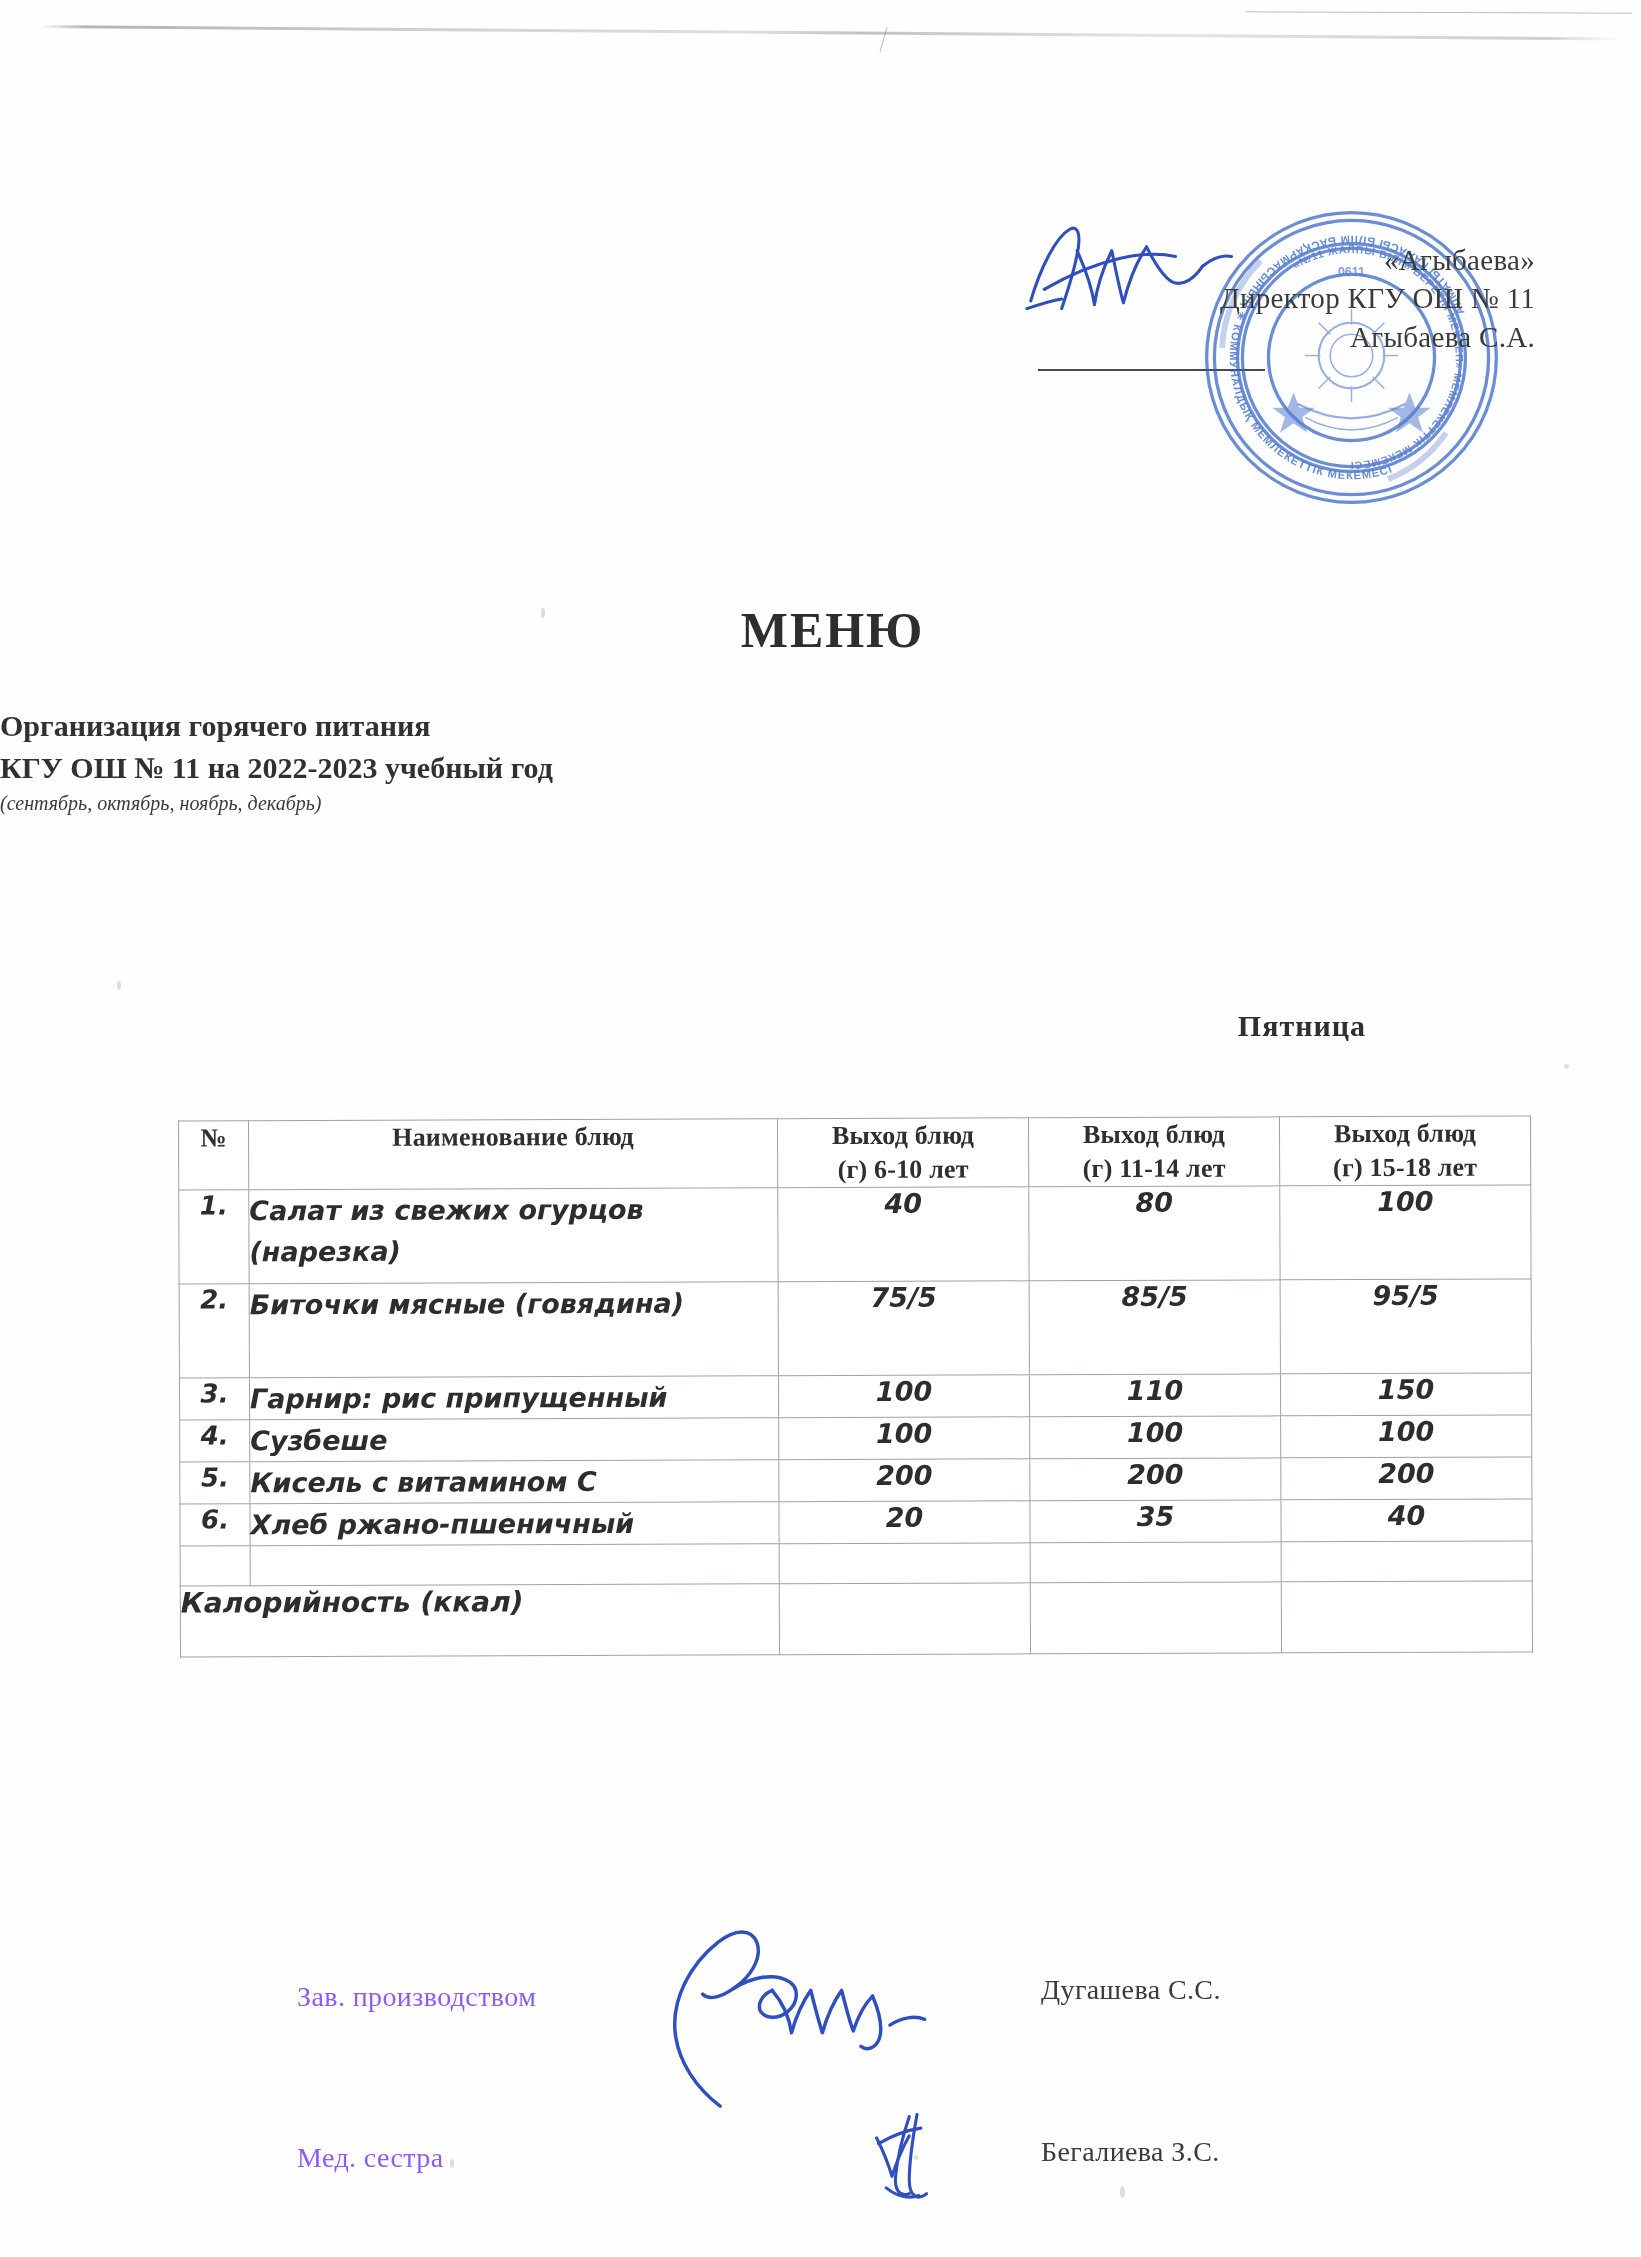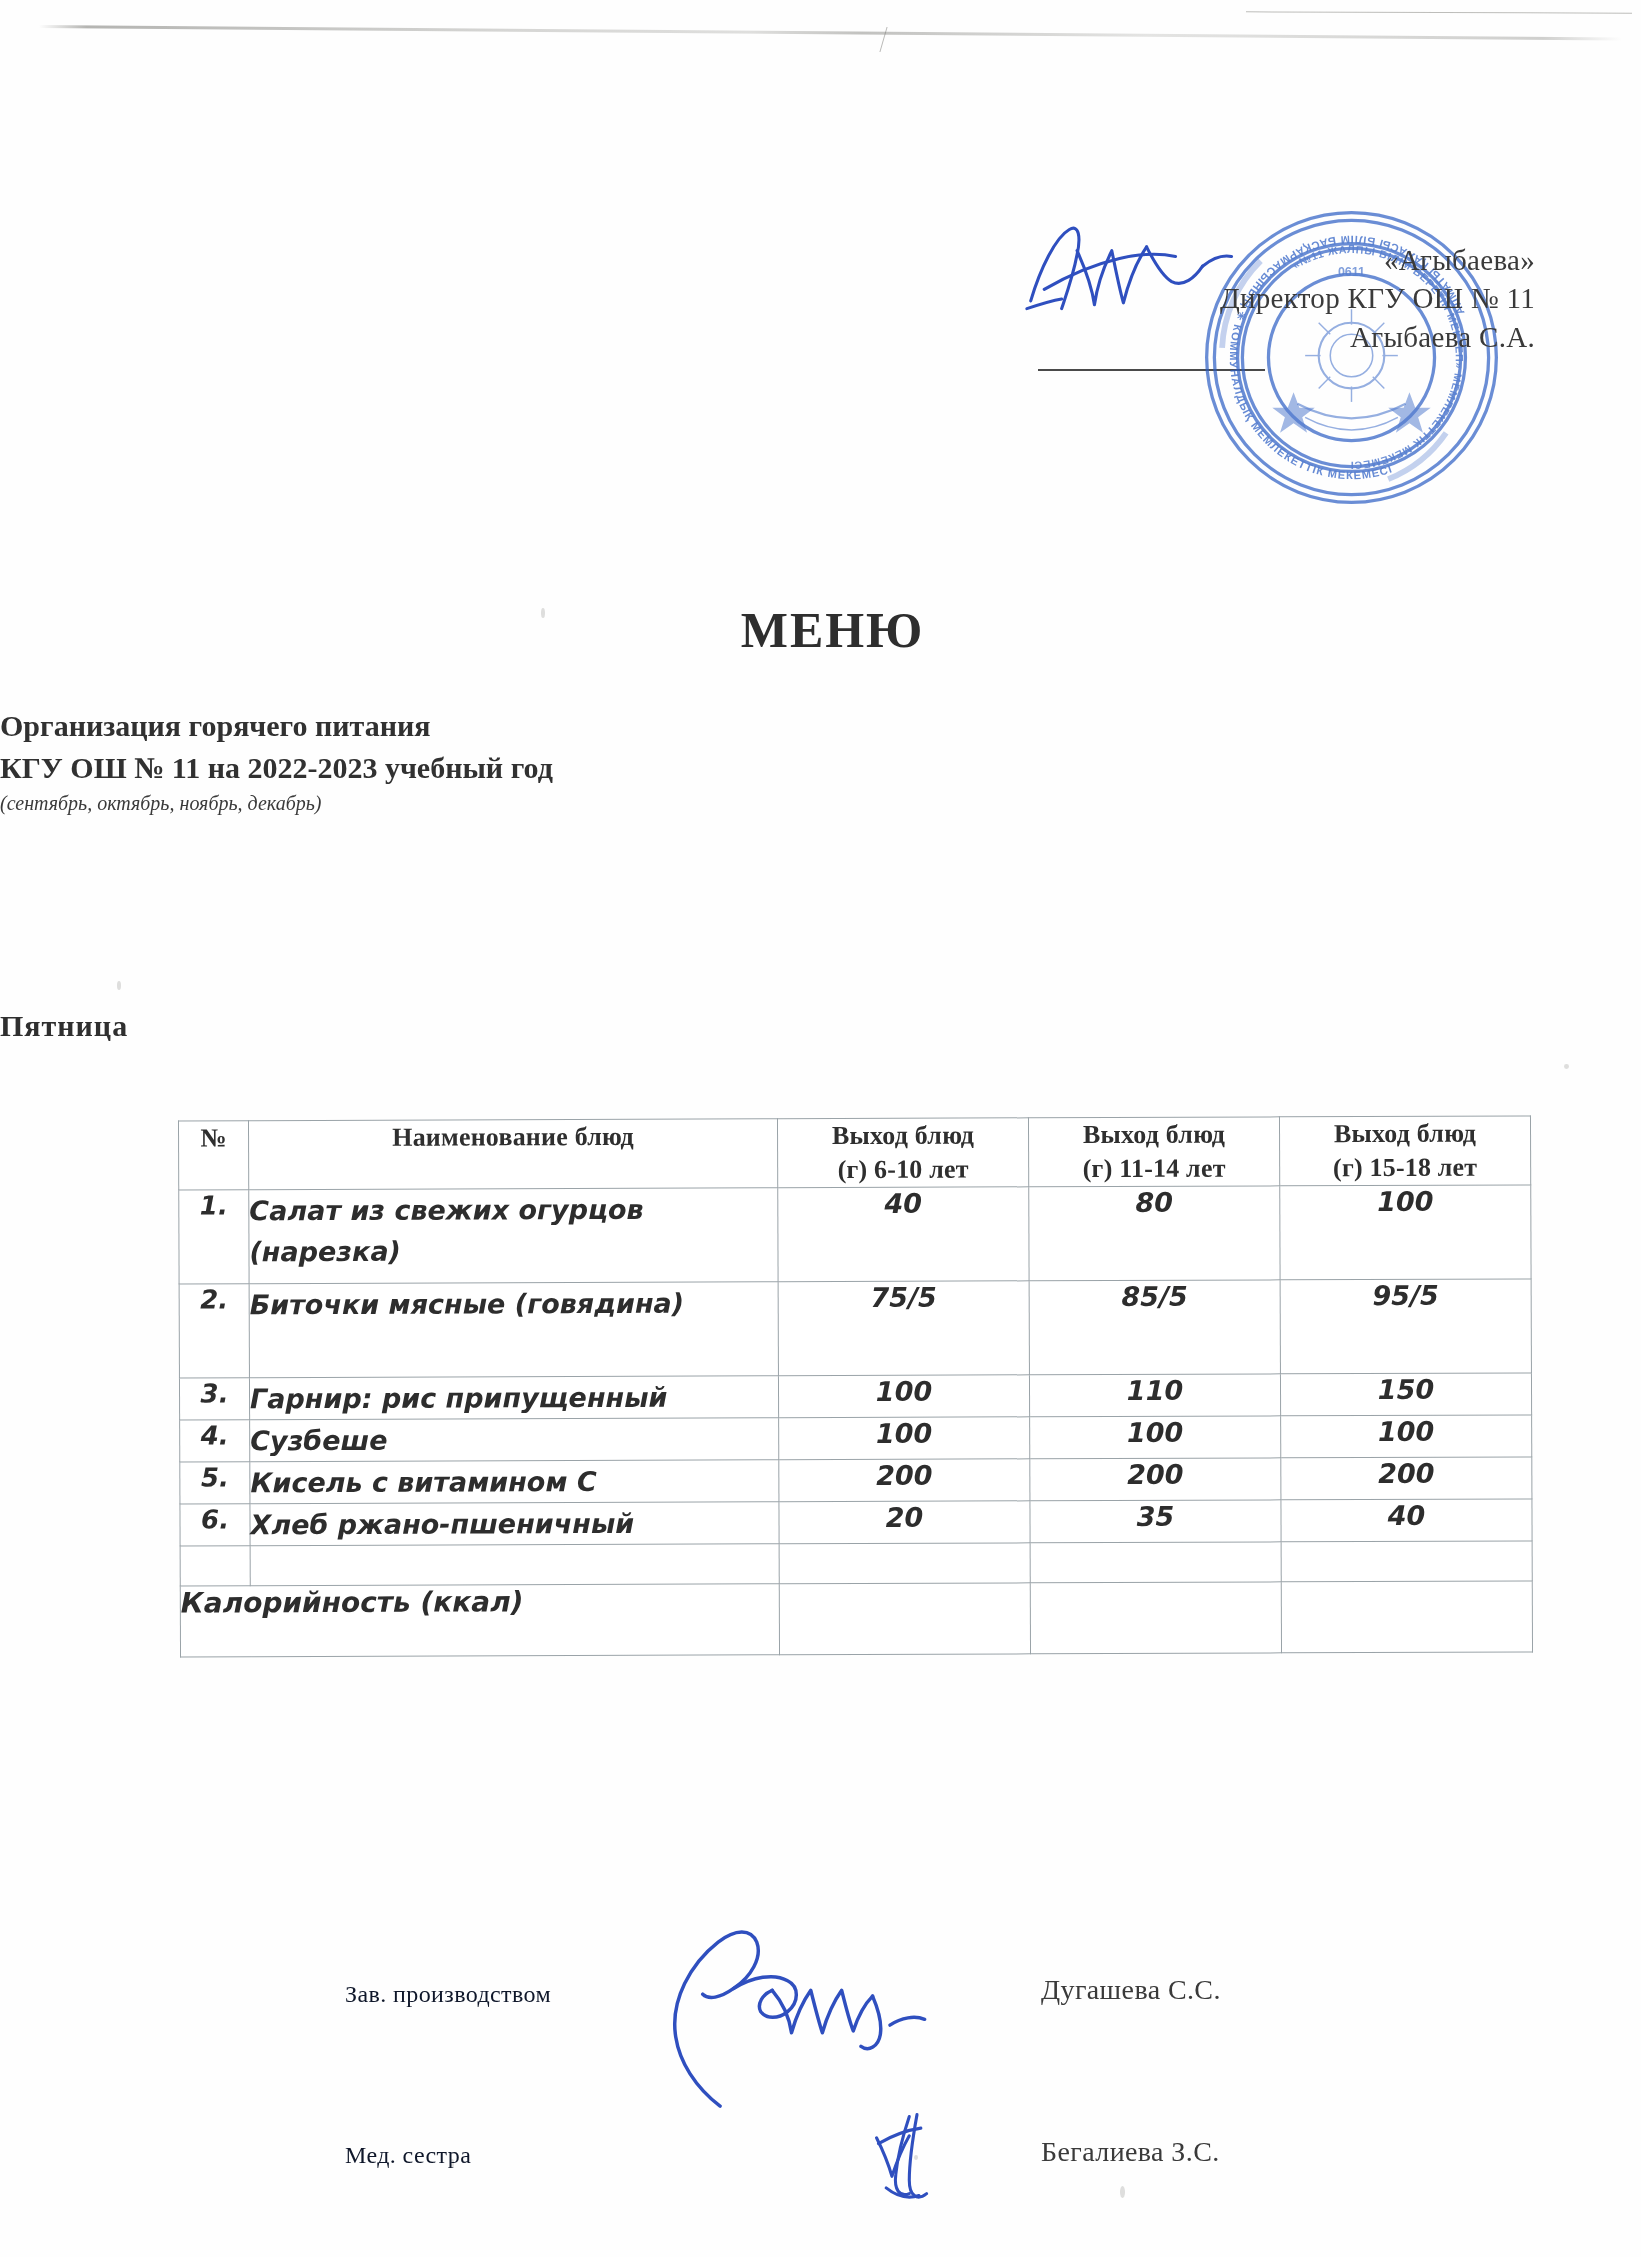--- a/index.html
+++ b/index.html
@@ -149,7 +149,7 @@
     left: 0;
     top: 1009px;
     width: 1366px;
-    text-align: left;
+    text-align: right;
     font-size: 30px;
     font-weight: bold;
     letter-spacing: 1px;

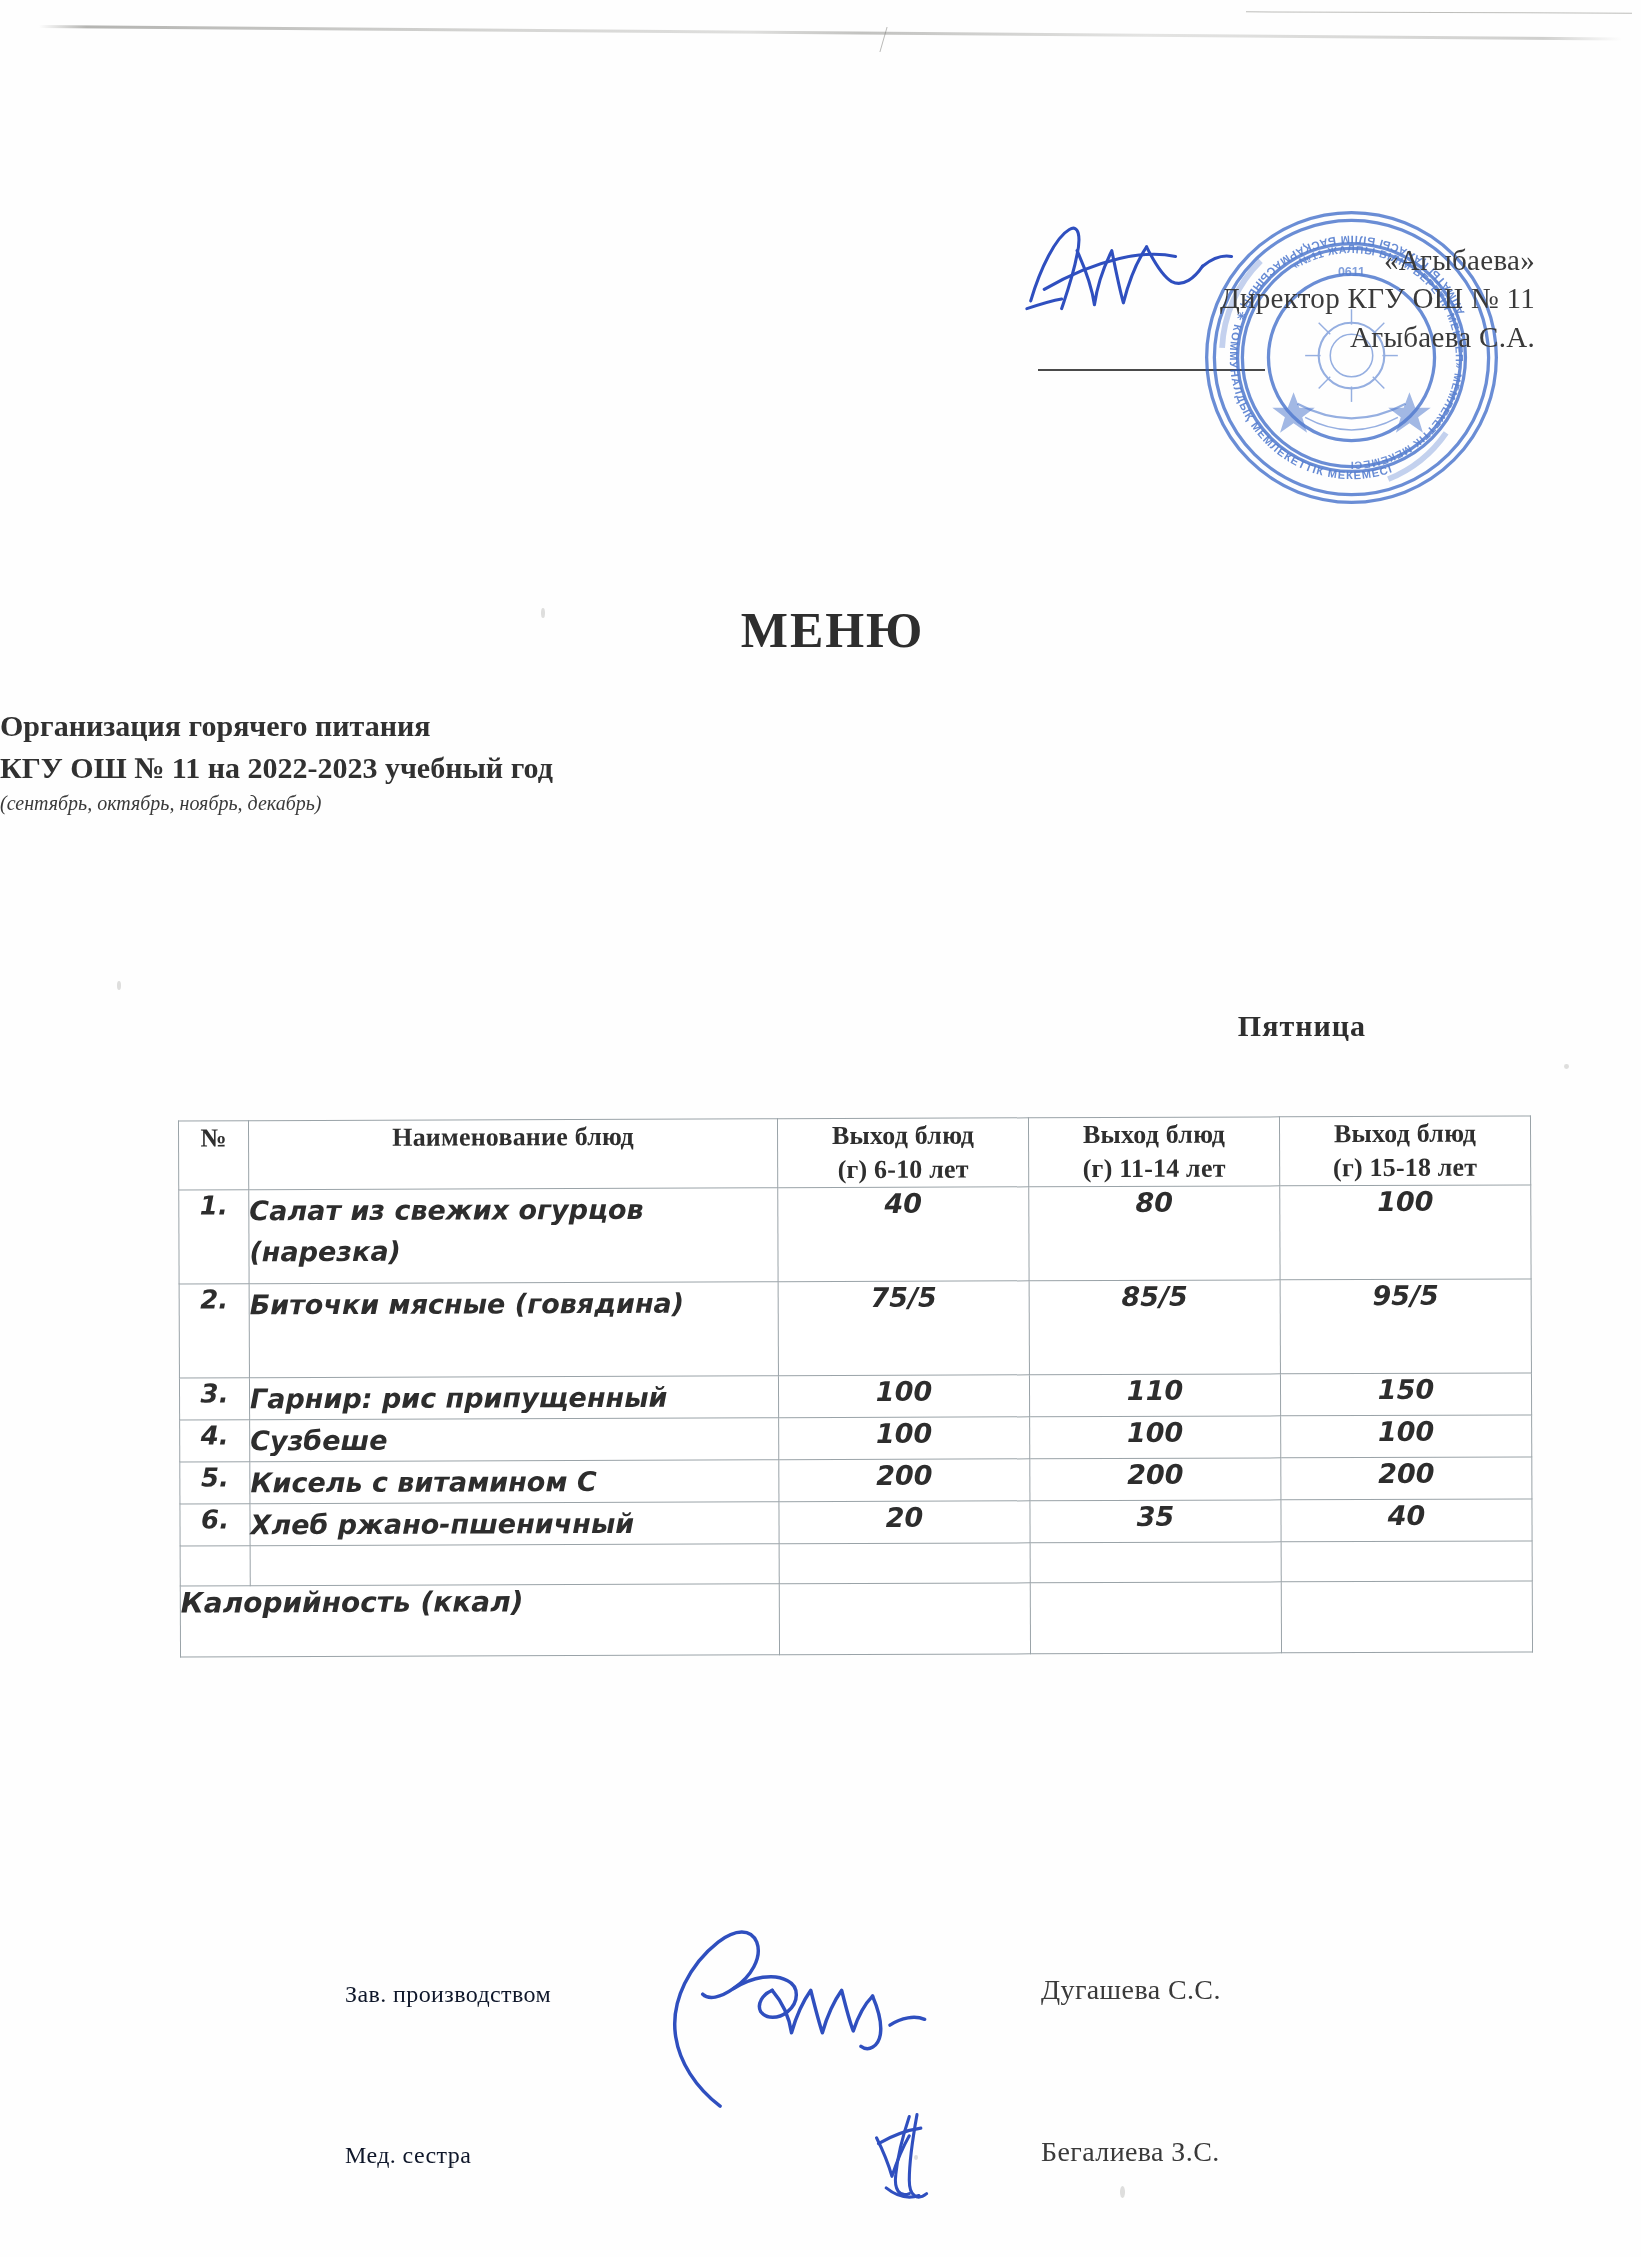--- a/index.html
+++ b/index.html
@@ -244,11 +244,10 @@
   td.cal-cell { height: 70px; }
   .sig-role {
     position: absolute;
-    font-size: 24px;
-    color: #0f172a;
+    font-size: 28px;
+    color: #8b5cf6;
     letter-spacing: 0.4px;
     white-space: nowrap;
-    margin-left: 48px;
   }
   .sig-name {
     position: absolute;

